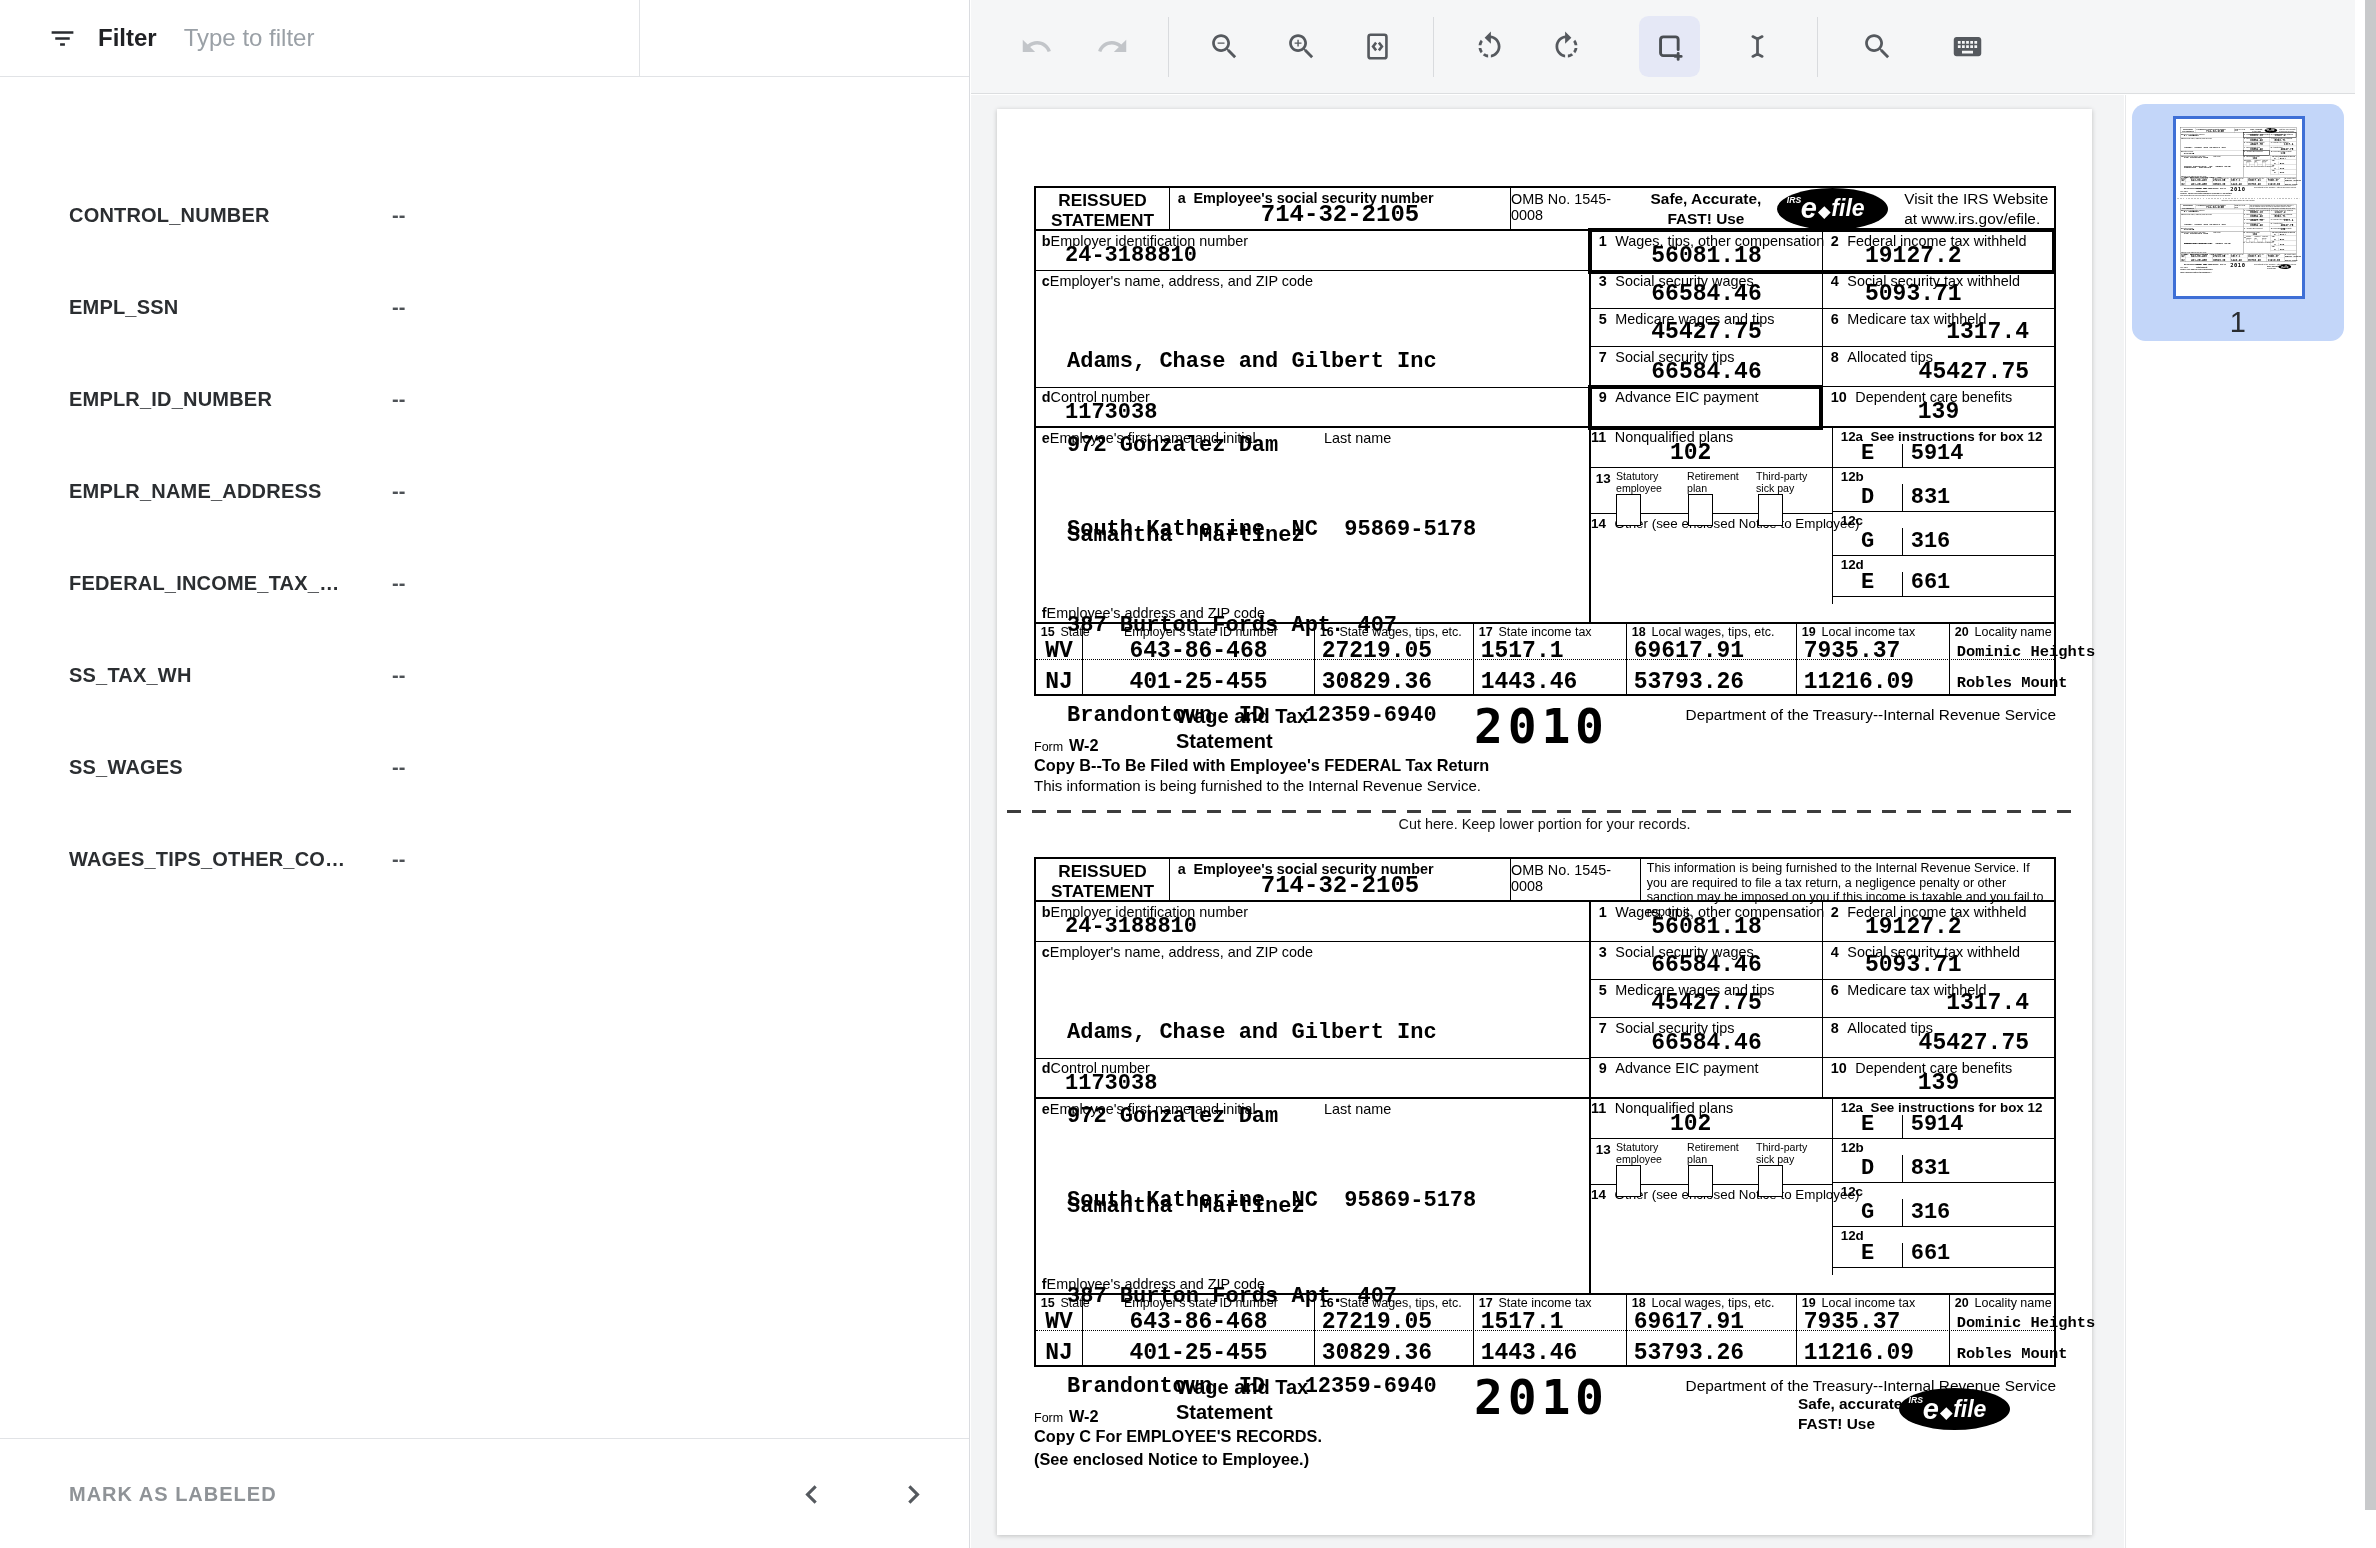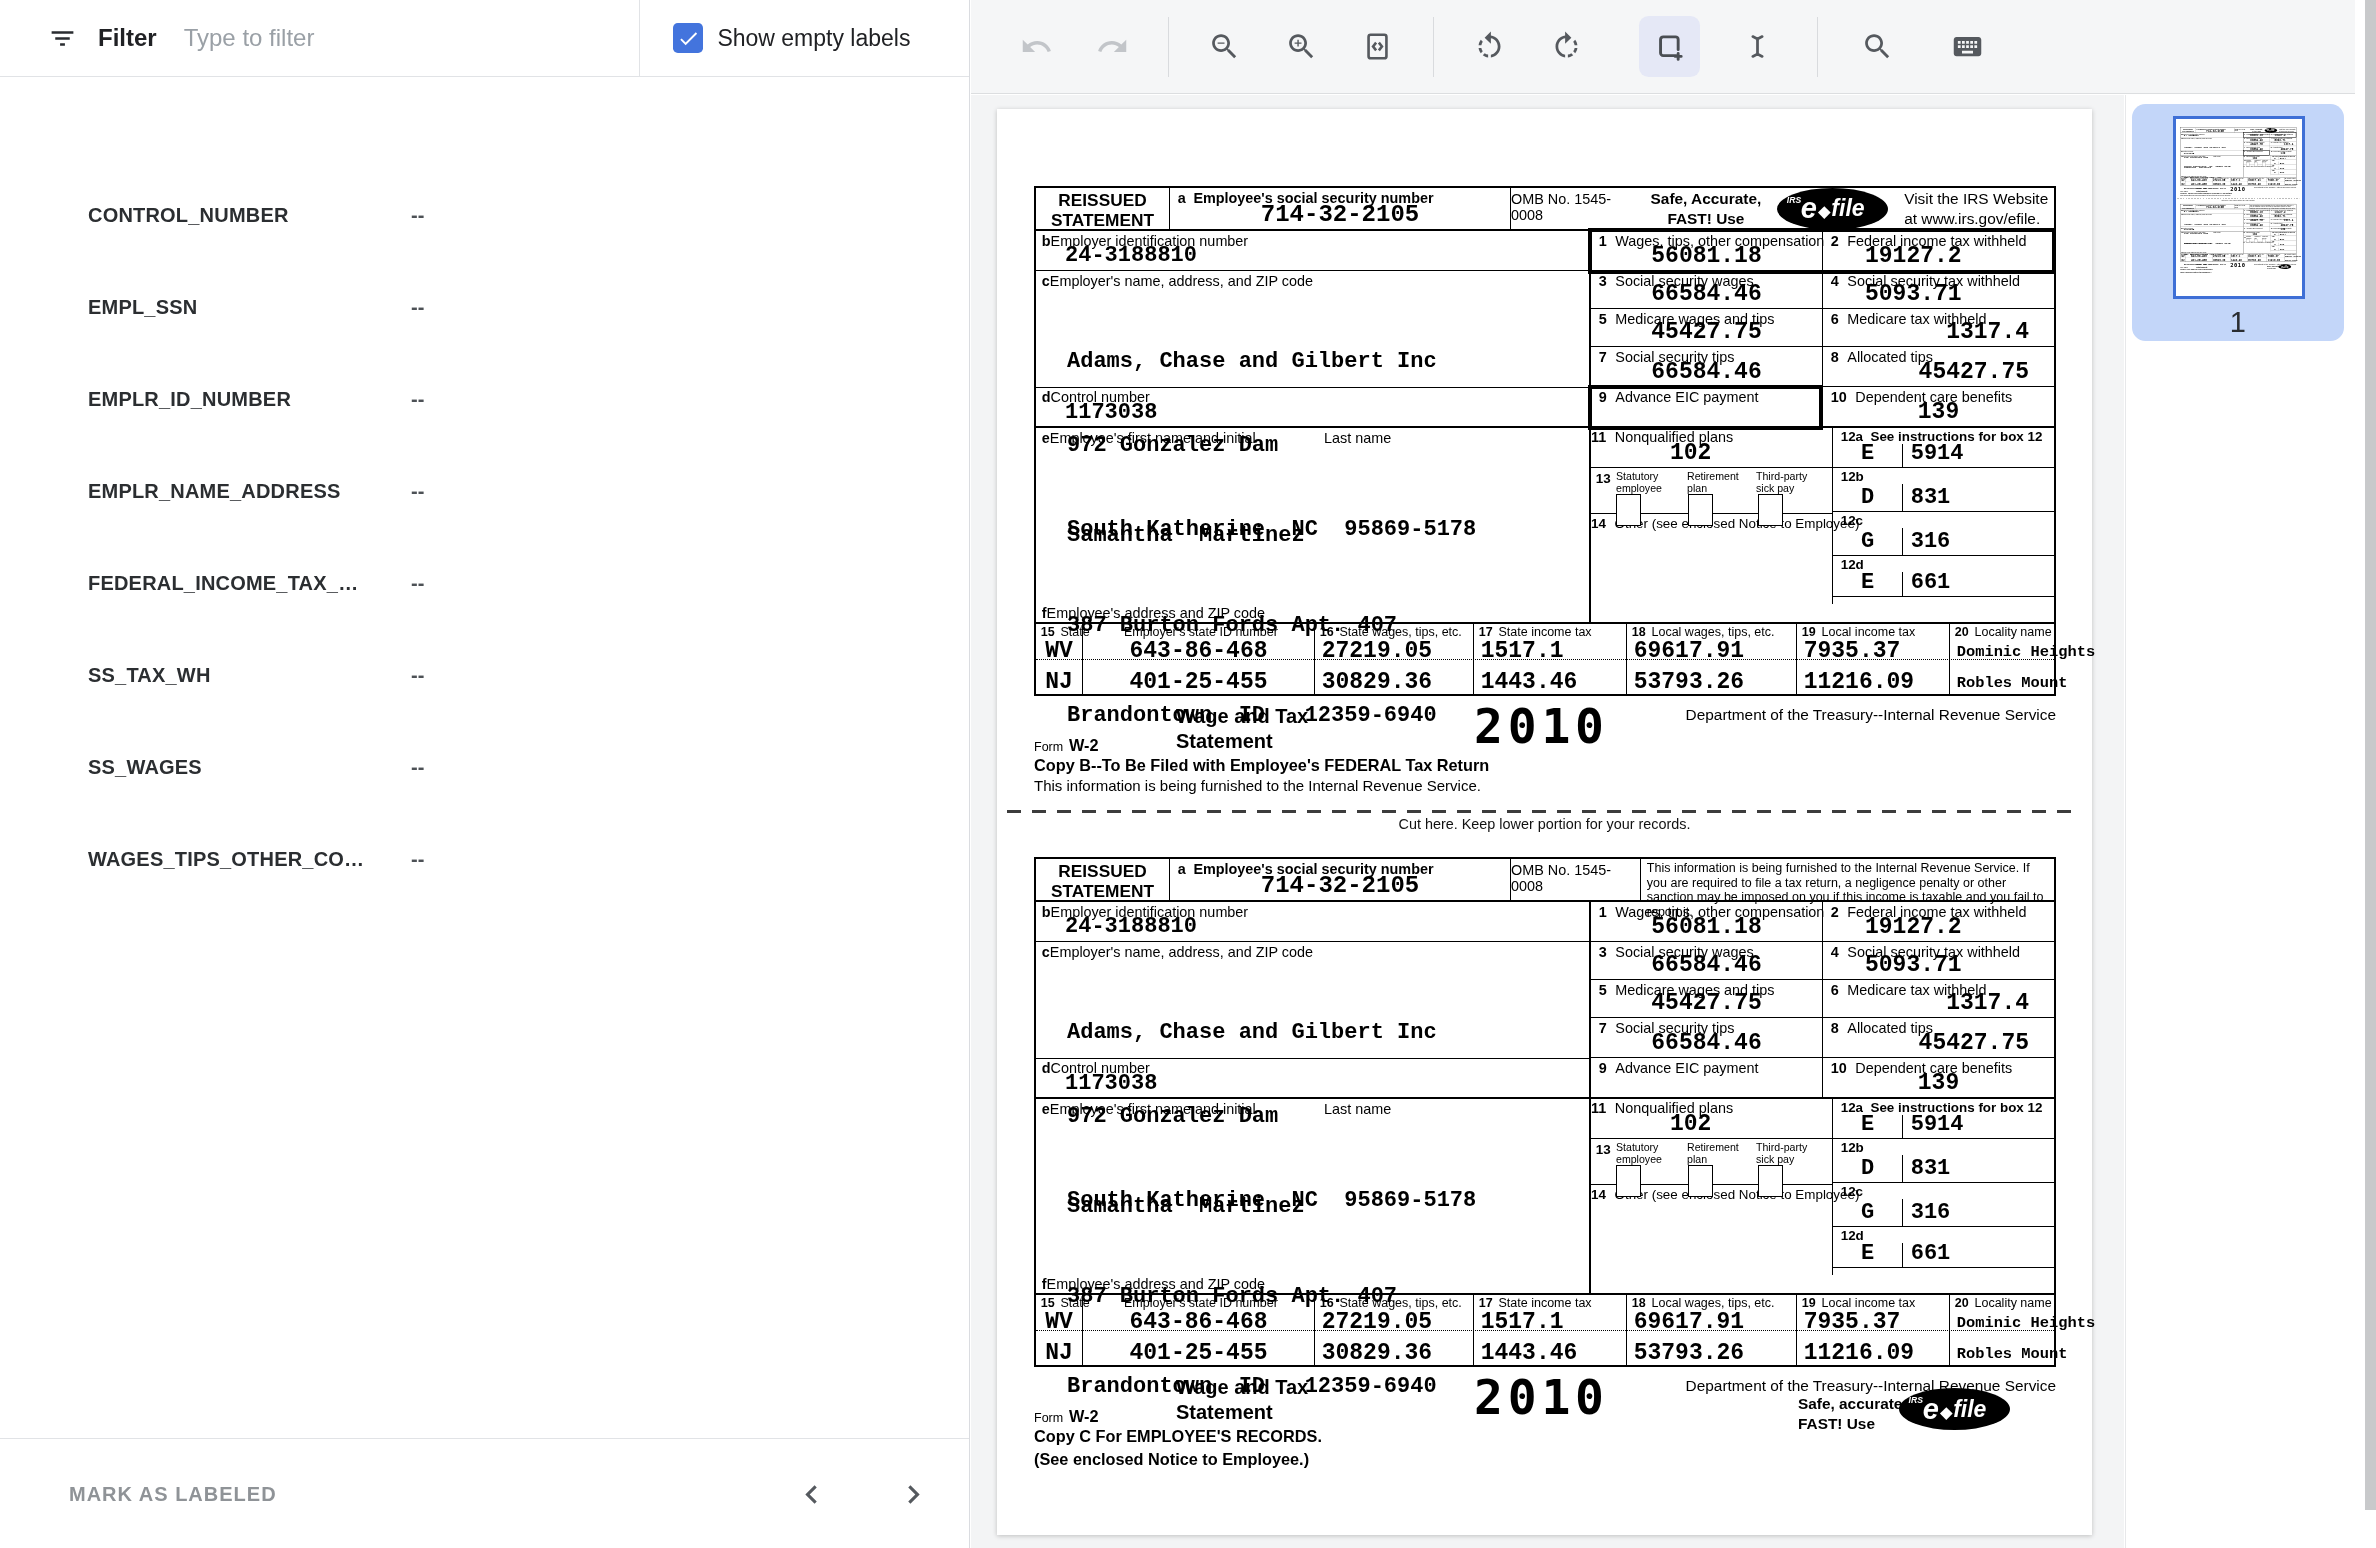--- a/index.html
+++ b/index.html
@@ -172,16 +172,6 @@
       <span class="lpf-label">Filter</span>
       <input class="lpf-input" type="text" placeholder="Type to filter" style="">
     </div>
-    <div class="lpf-right">
-      <div class="cbx">
-        <span>
-          <svg width="23" height="23" viewBox="0 0 24 24" style="fill:#fff">
-              <path d="M9 16.17L4.83 12l-1.42 1.41L9 19 21 7l-1.41-1.41z"></path>
-            </svg>
-        </span>
-      </div>
-      <span class="cbx-label">Show empty labels</span>
-    </div>
   </div>
   <div class="lp-list">
     <div class="lp-item">

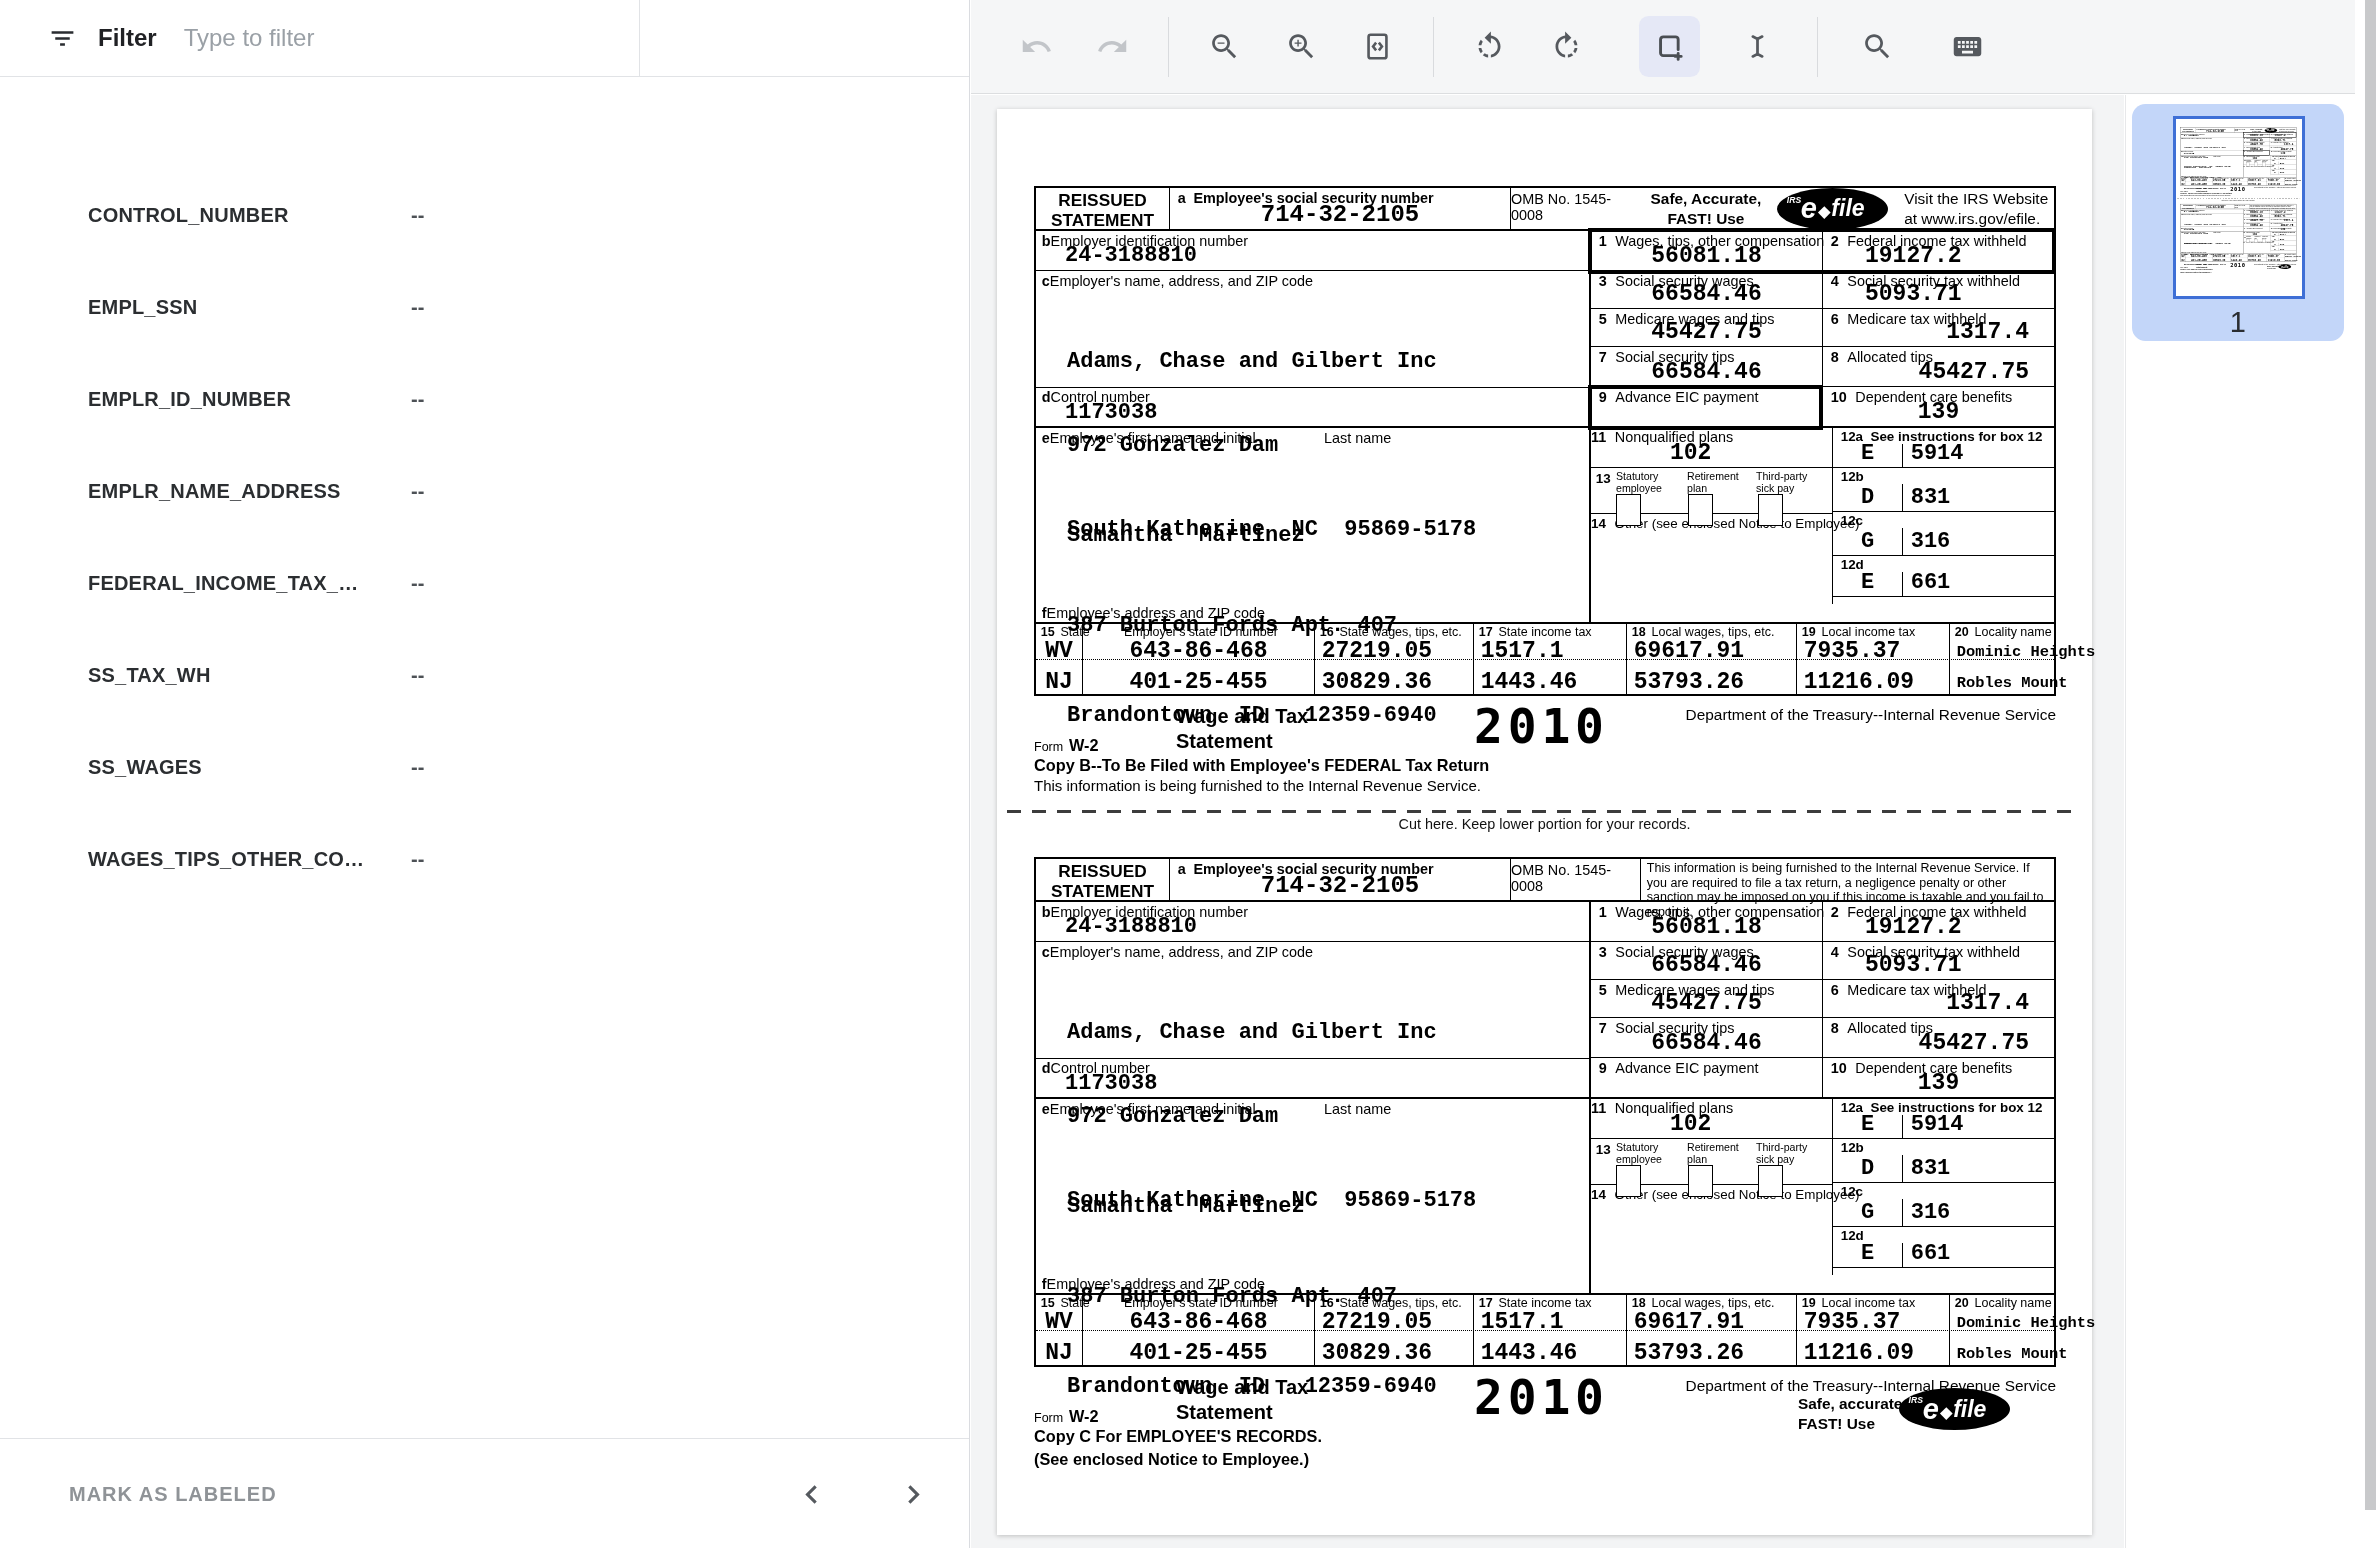--- a/index.html
+++ b/index.html
@@ -23,7 +23,7 @@
   .lpf-right { flex:1; display:flex; align-items:center; }
   .cbx { width:30px; height:30px; margin-left:33px; background:#4374dd; border-radius:4.8px; display:flex; align-items:center; justify-content:center; cursor:pointer; }
   .cbx-label { margin-left:14.4px; font-size:23px; color:#202124; }
-  .lp-list { position:absolute; top:171px; left:0; right:0; bottom:111px; overflow:hidden;padding-left:19px; }
+  .lp-list { position:absolute; top:171px; left:0; right:0; bottom:111px; overflow:hidden; }
   .lp-item { height:92px; padding:33px 0 0 69px; position:relative; cursor:pointer; }
   .lp-item .lname { font-size:20px; font-weight:700; letter-spacing:0.2px; color:#2b2e31; }
   .lp-item .lval { position:absolute; left:392px; top:33px; font-size:20px; font-weight:700; color:#4d5156; }

